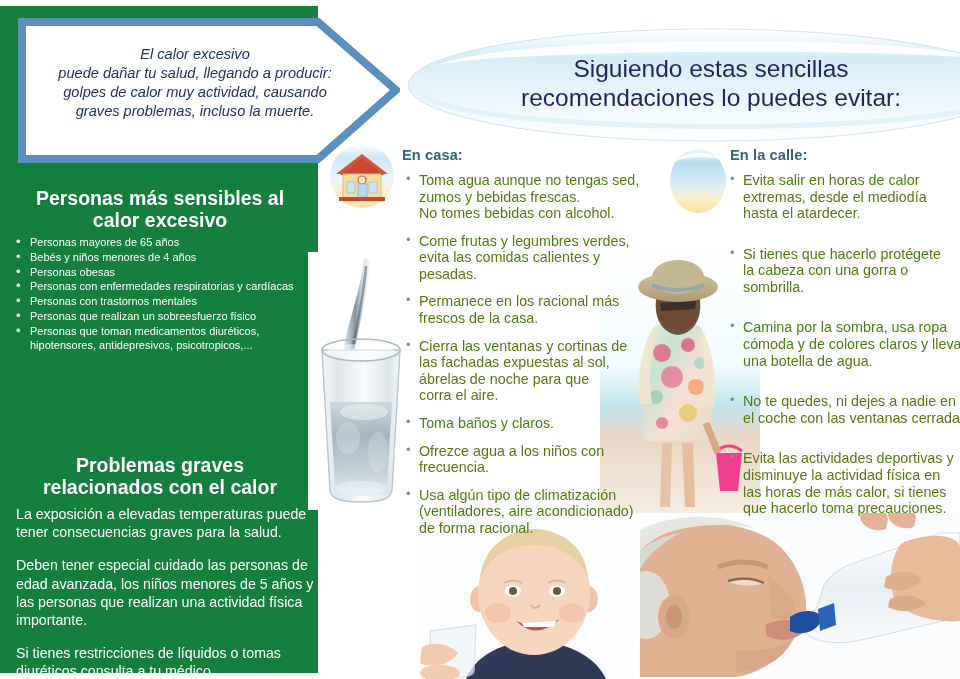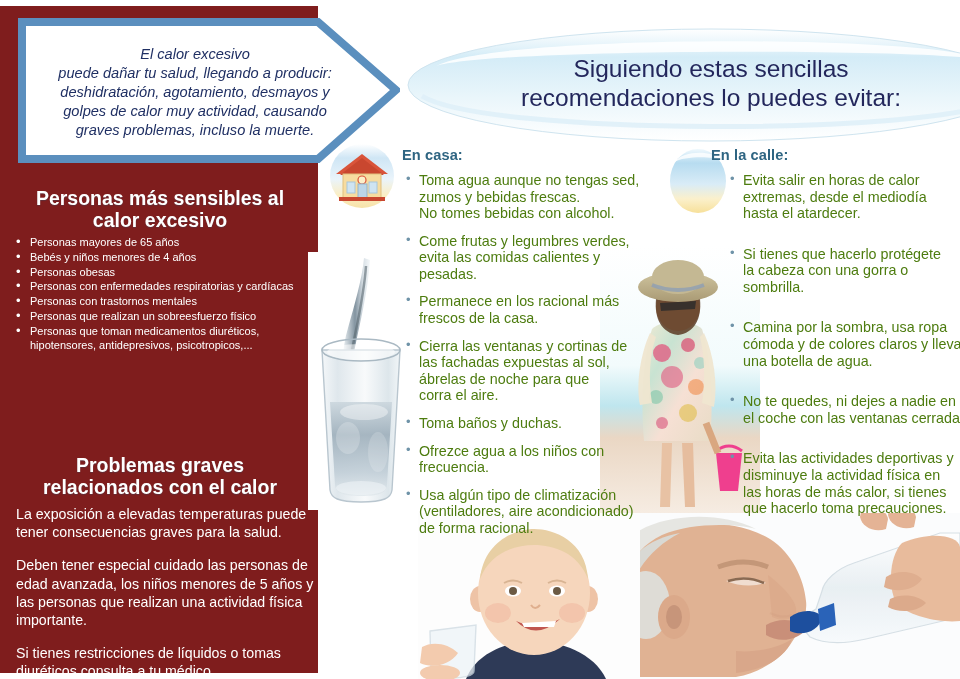--- a/index.html
+++ b/index.html
@@ -481,7 +481,6 @@
     <div id="callout-text">
       <span class="l">El calor excesivo</span>
       <span class="l">puede dañar tu salud,  llegando a producir:</span>
-      <span class="l">deshidratación, agotamiento, desmayos y</span>
       <span class="l">golpes de calor muy actividad, causando</span>
       <span class="l">graves problemas, incluso la muerte.</span>
     </div>

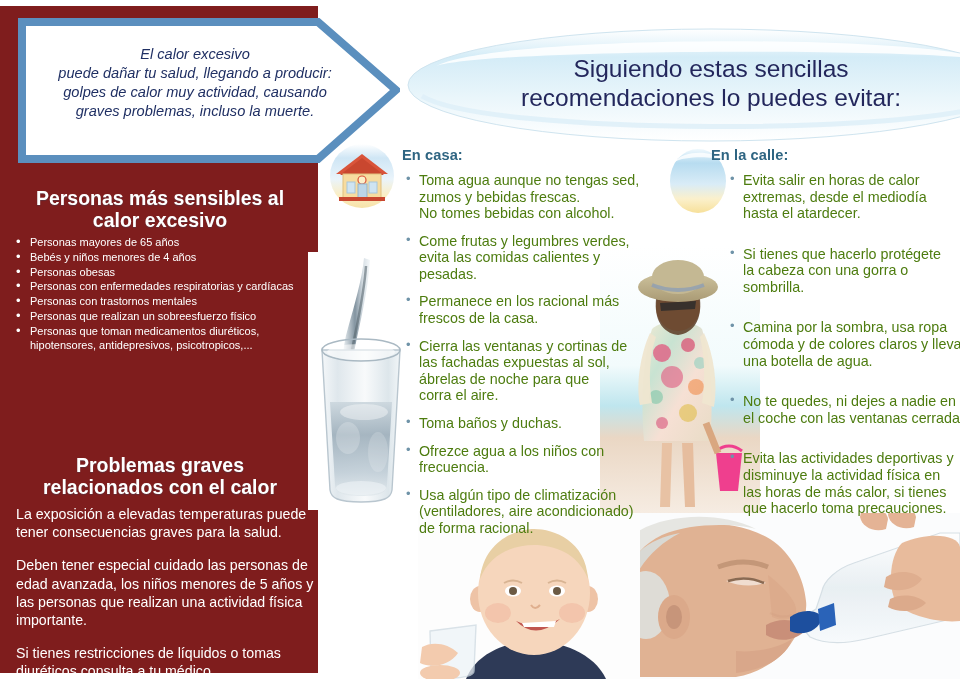--- a/index.html
+++ b/index.html
@@ -91,7 +91,7 @@
     letter-spacing:.1px;
   }
   #casa-heading  { position:absolute; left:84px;  top:147px; z-index:5; }
-  #calle-heading { position:absolute; left:393px; top:147px; z-index:5; }
+  #calle-heading { position:absolute; left:412px; top:147px; z-index:5; }
 
   ul.reco {
     position:absolute; list-style:none; z-index:5;

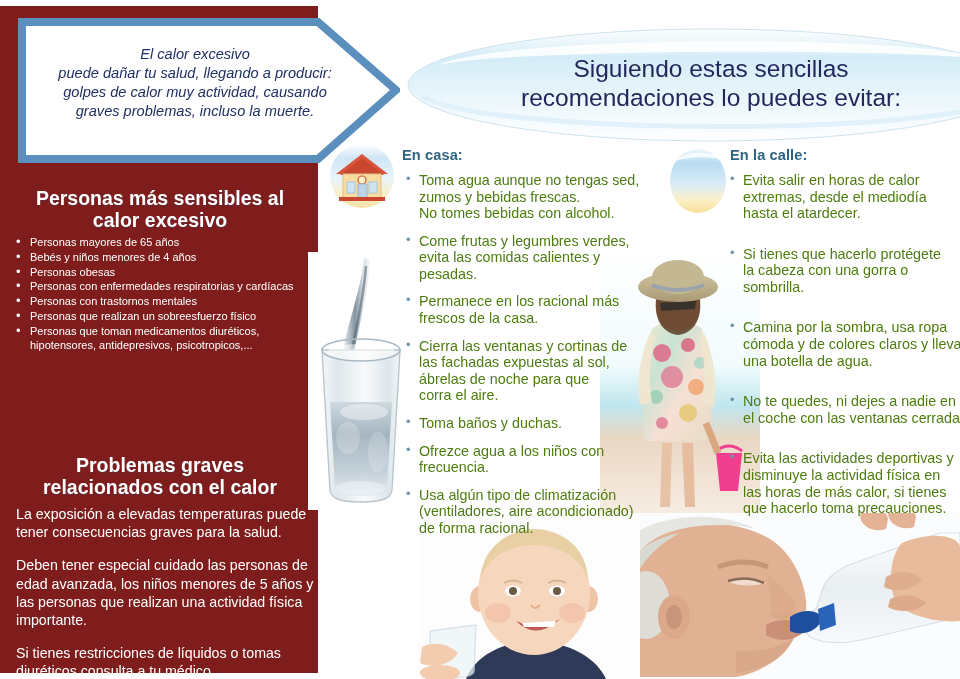--- a/index.html
+++ b/index.html
@@ -17,7 +17,7 @@
   
   #left-panel {
     position:absolute; left:0; top:6px; width:318px; height:667px;
-    background:#7f1d1d;
+    background:#15803d;
   }
   #left-panel-strip-top {
     position:absolute; left:0; top:0; width:318px; height:6px;

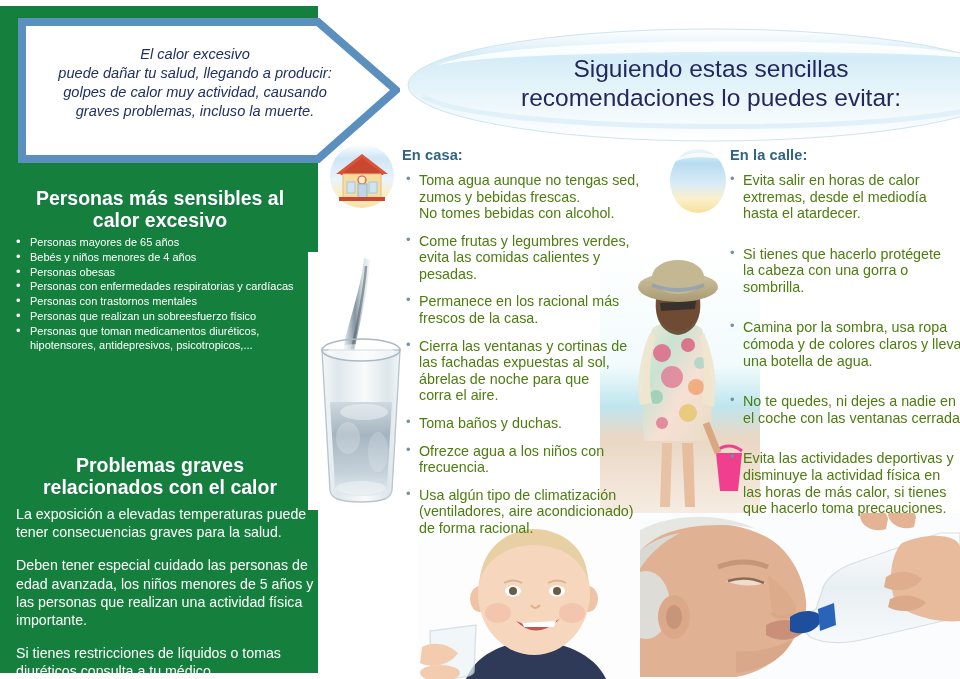--- a/index.html
+++ b/index.html
@@ -349,7 +349,7 @@
         <span class="l">corra el aire.</span>
       </li>
       <li>
-        <span class="l">Toma baños y duchas.</span>
+        <span class="l">Toma baños y claros.</span>
       </li>
       <li>
         <span class="l">Ofrezce agua a los niños con</span>

